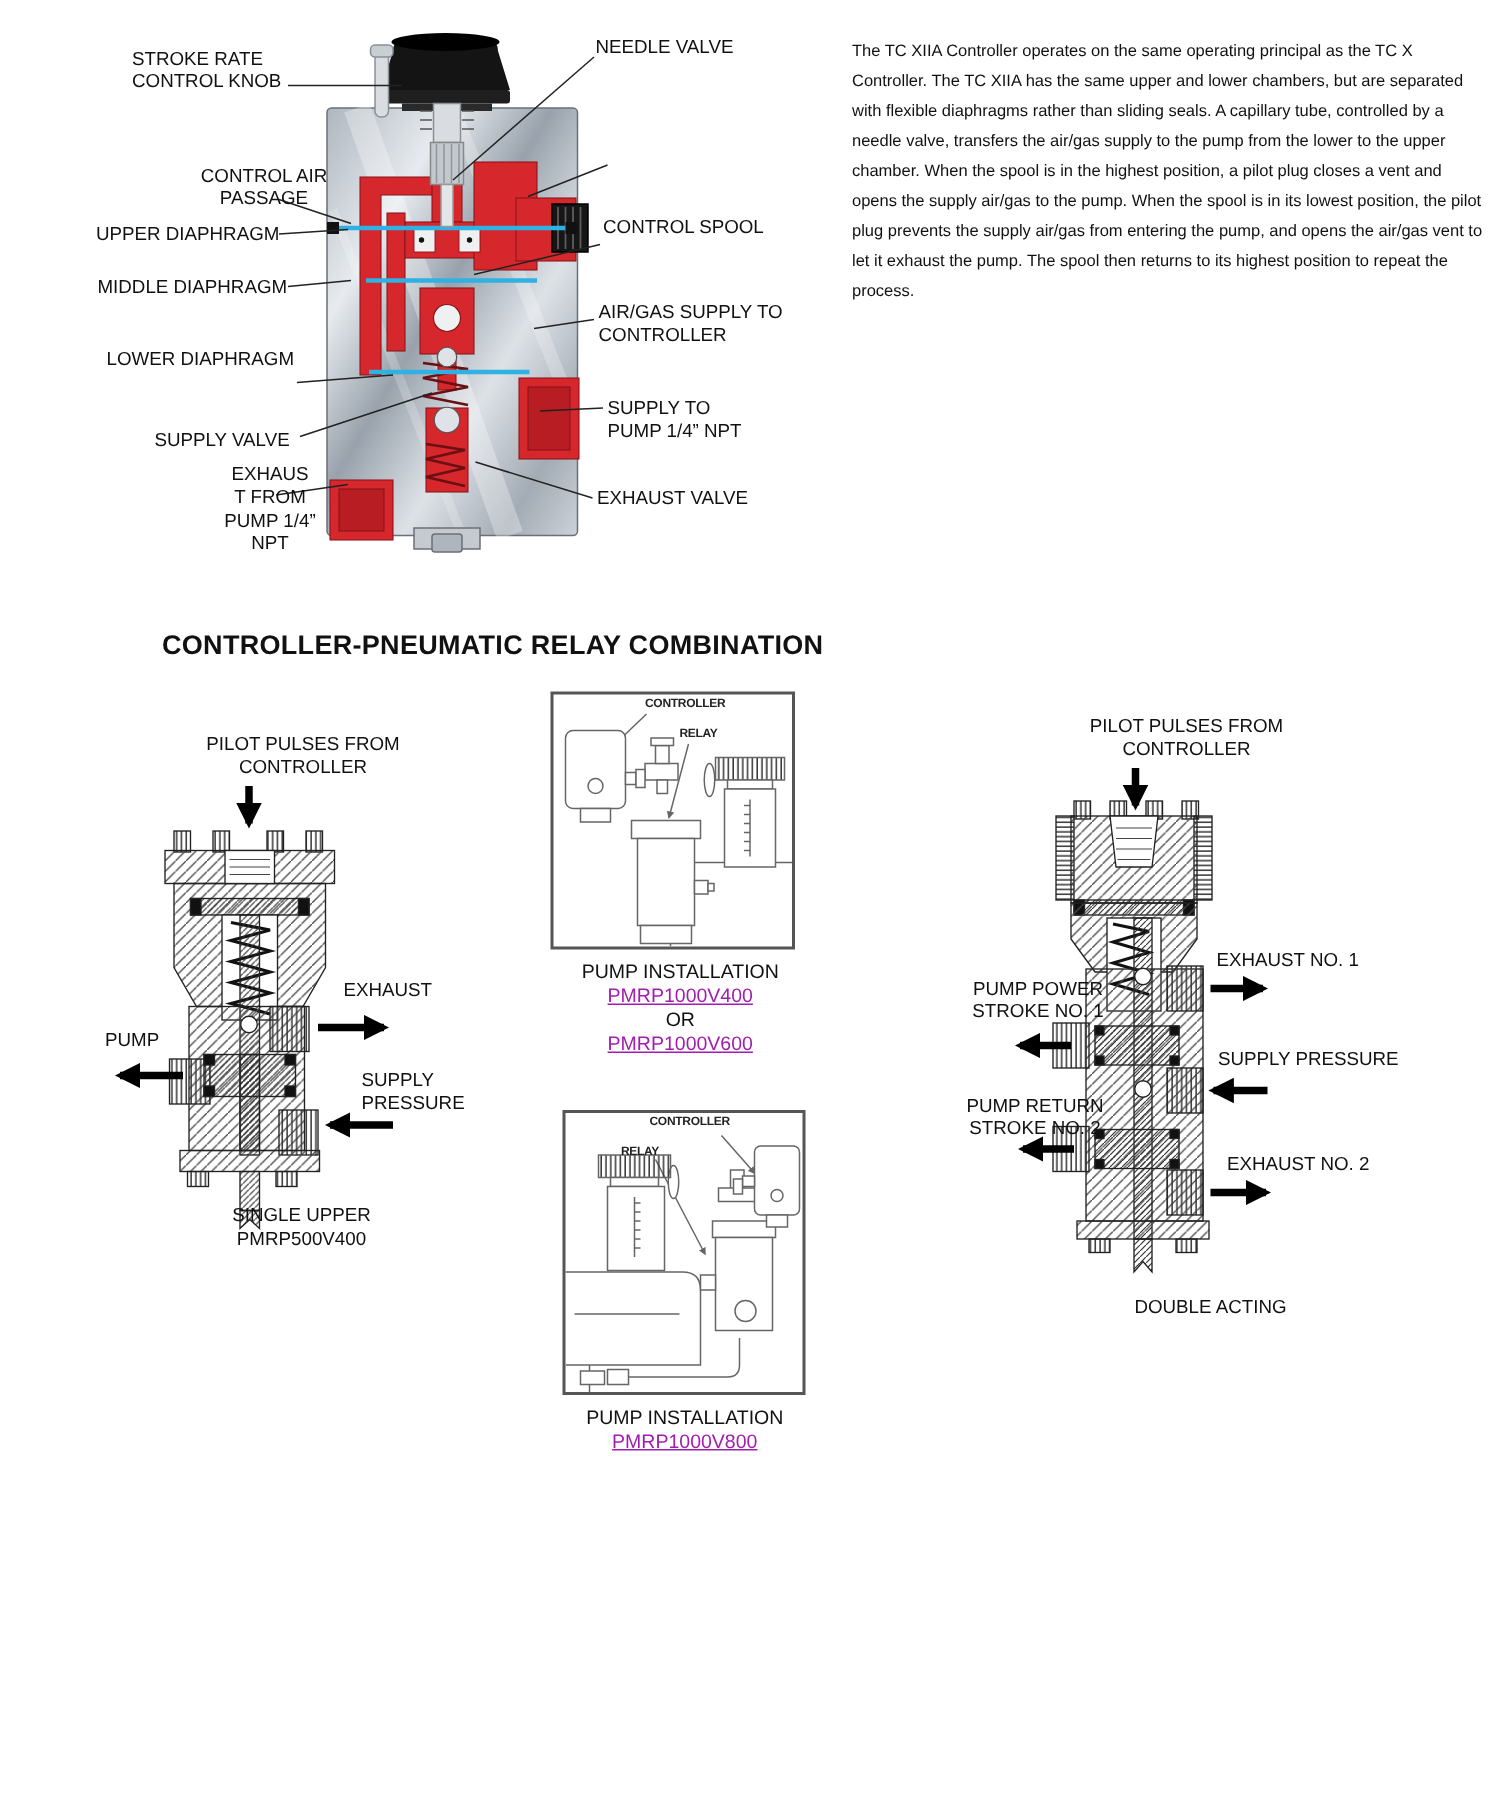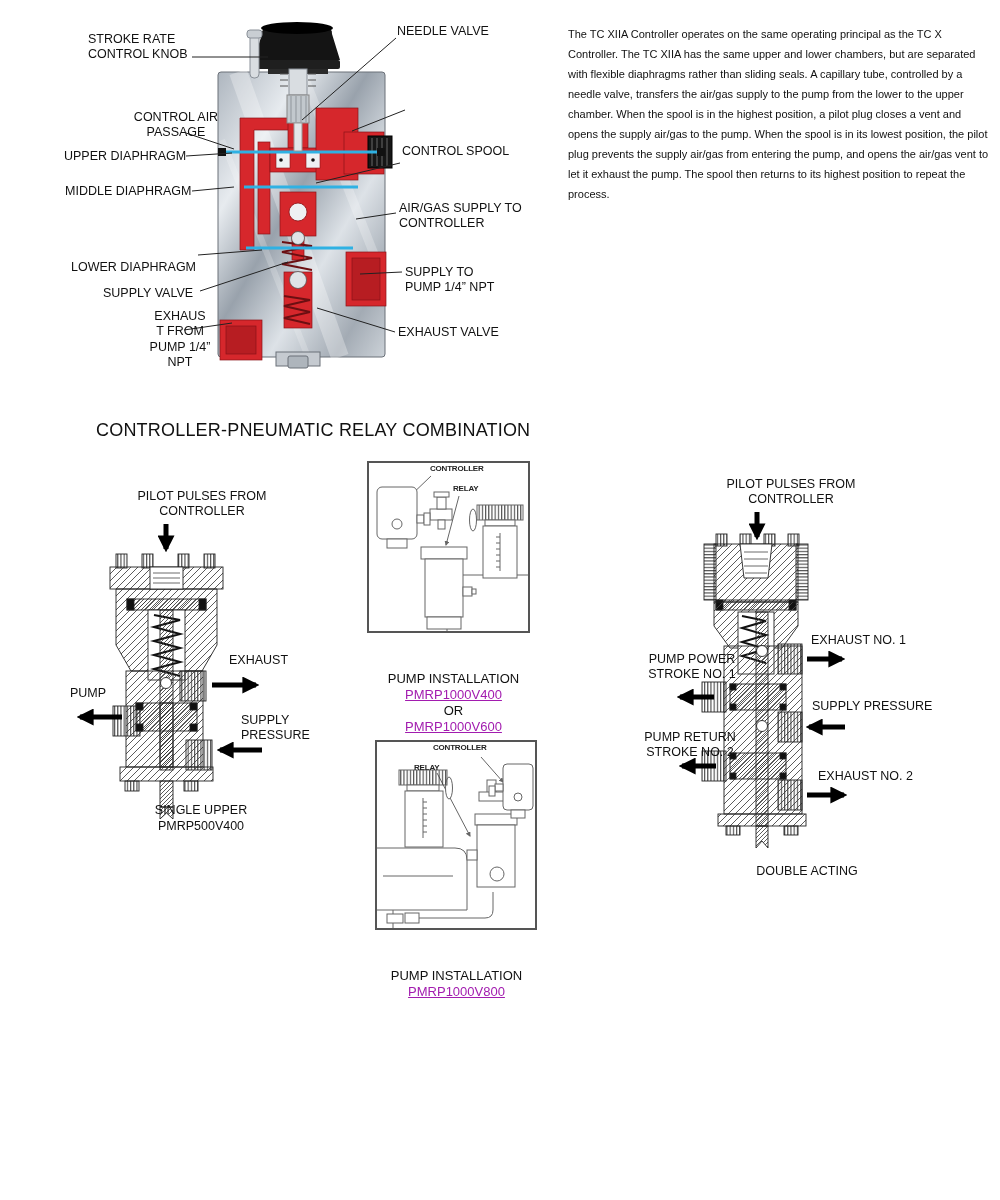--- a/index.html
+++ b/index.html
@@ -255,7 +255,7 @@
   <div class="lbl" style="left:65px;top:184px">MIDDLE DIAPHRAGM</div>
   <div class="lbl pre" style="left:399px;top:201px;width:128px">AIR/GAS SUPPLY TO
 CONTROLLER</div>
-  <div class="lbl" style="left:71px;top:260px">LOWER DIAPHRAGM</div>
+  <div class="lbl" style="left:71px;top:232px">LOWER DIAPHRAGM</div>
   <div class="lbl pre" style="left:405px;top:265px;width:104px">SUPPLY TO
 PUMP 1/4” NPT</div>
   <div class="lbl" style="left:103px;top:286px">SUPPLY VALVE</div>

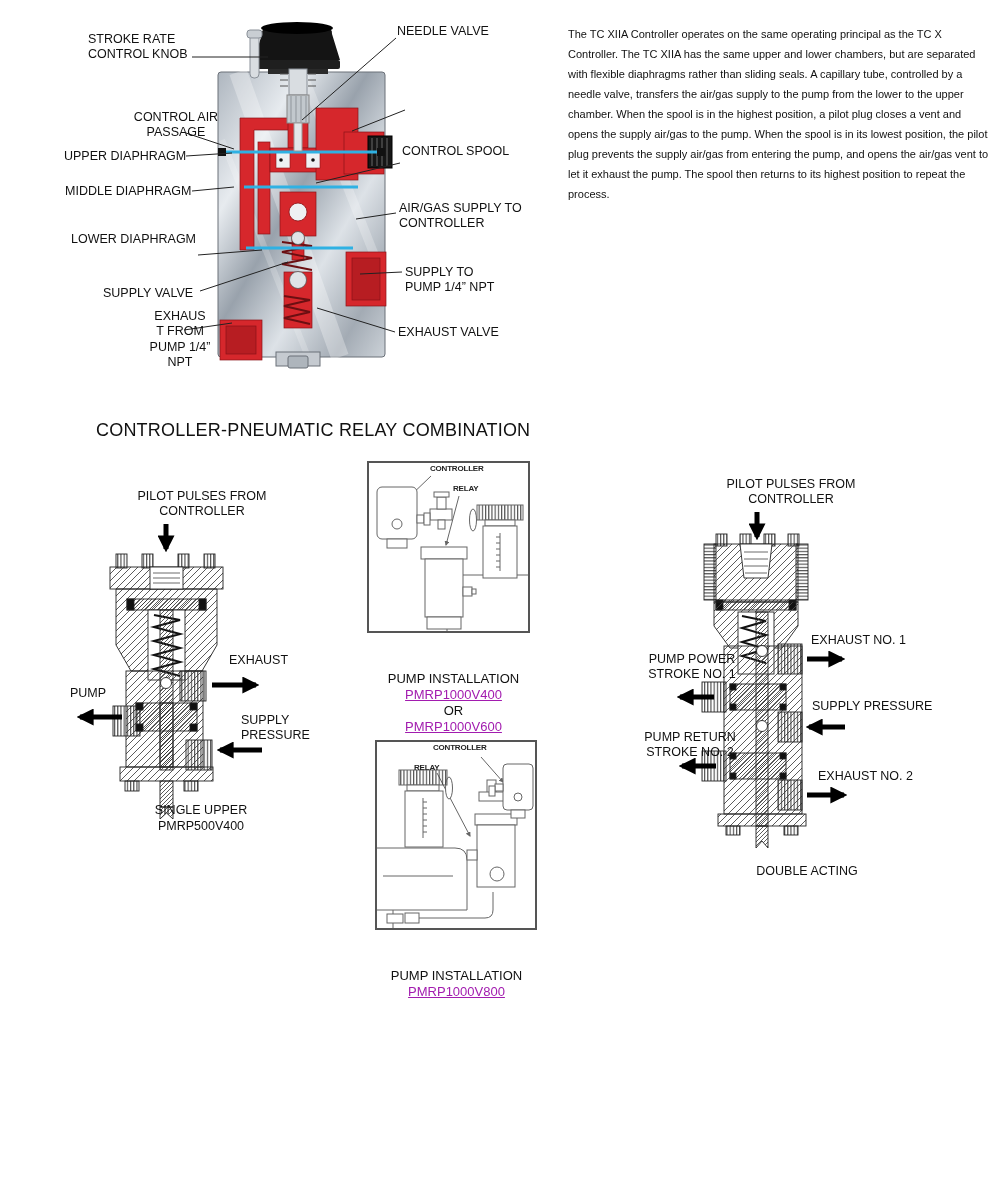--- a/index.html
+++ b/index.html
@@ -10,7 +10,7 @@
   .pre{white-space:pre-line;}
   .center{text-align:center;margin-left:35px;}
   .para{position:absolute;left:568px;top:24px;width:424px;font-size:11px;line-height:20px;color:#111;}
-  .heading{position:absolute;left:96px;top:420px;font-size:18px;letter-spacing:.2px;color:#111;}
+  .heading{position:absolute;left:108px;top:420px;font-size:18px;letter-spacing:.2px;color:#111;font-weight:bold;}
   .capline{font-size:13px;line-height:16px;text-align:center;}
   .capblock{position:absolute;margin-top:31px;}
   .red{color:#a21caf;text-decoration:underline;}

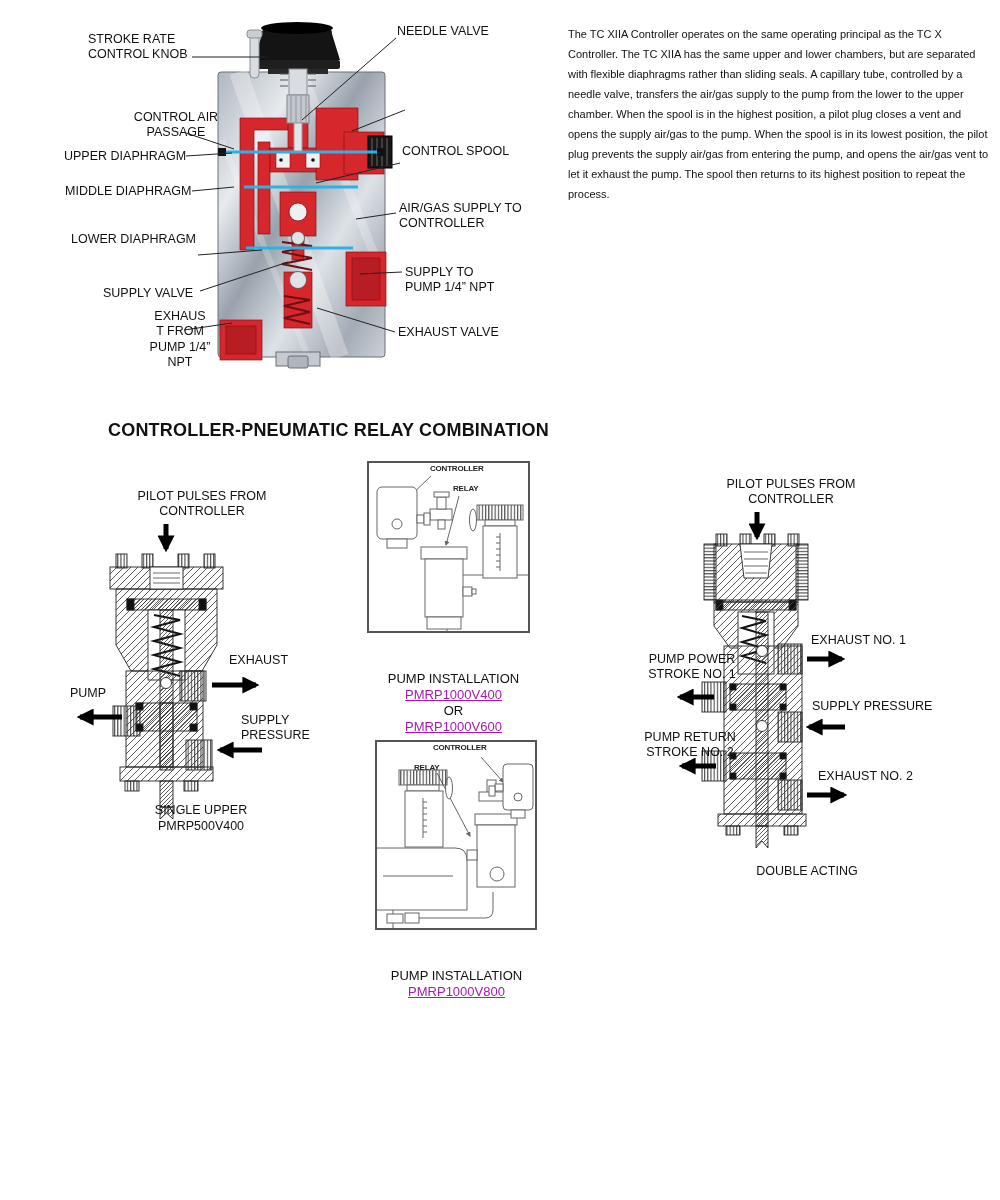--- a/index.html
+++ b/index.html
@@ -12,7 +12,7 @@
   .para{position:absolute;left:568px;top:24px;width:424px;font-size:11px;line-height:20px;color:#111;}
   .heading{position:absolute;left:108px;top:420px;font-size:18px;letter-spacing:.2px;color:#111;font-weight:bold;}
   .capline{font-size:13px;line-height:16px;text-align:center;}
-  .capblock{position:absolute;margin-top:31px;}
+  .capblock{position:absolute;}
   .red{color:#a21caf;text-decoration:underline;}
   .box{position:absolute;border:2px solid #555;background:#fff;}
   .tiny{position:absolute;font-size:8px;font-weight:700;letter-spacing:-0.2px;color:#222;}

